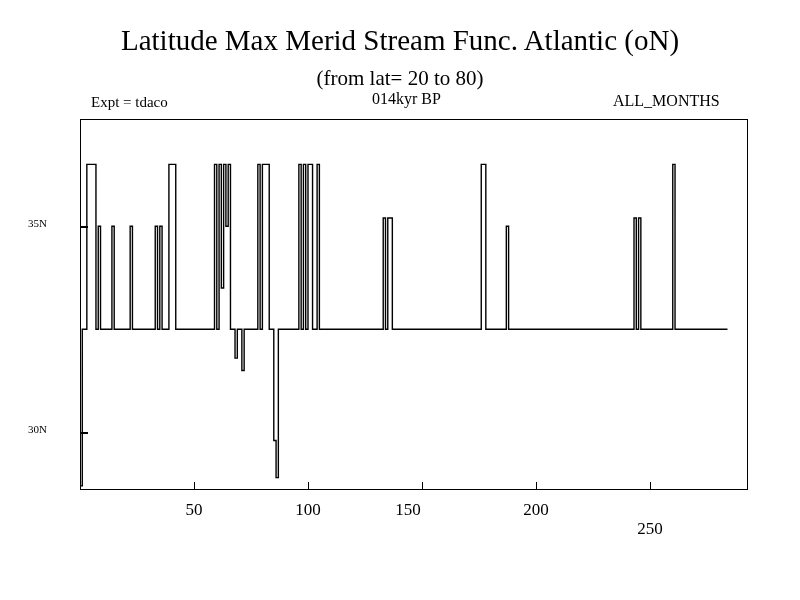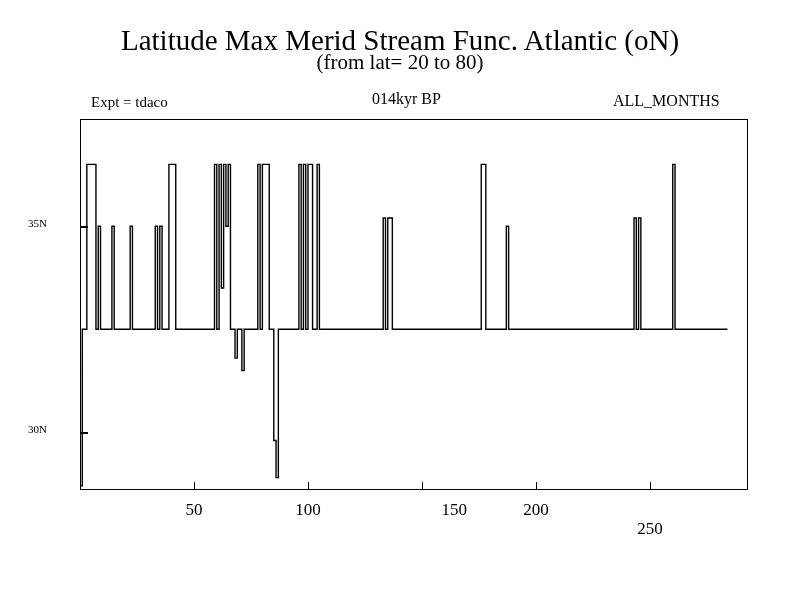--- a/index.html
+++ b/index.html
@@ -32,7 +32,7 @@
   .subtitle {
     position: absolute;
     left: 0;
-    top: 50px;
+    top: 66px;
     width: 800px;
     text-align: center;
     font-size: 21px;

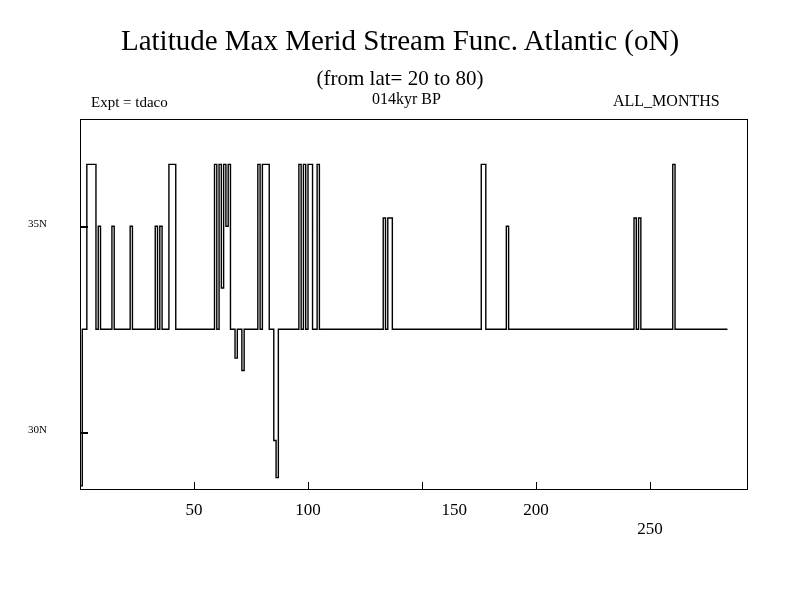--- a/index.html
+++ b/index.html
@@ -130,7 +130,7 @@
   <div id="xlabels">
       <div class="xtick-label" style="left: 163.993px; top: 500px;">50</div>
       <div class="xtick-label" style="left: 277.986px; top: 500px;">100</div>
-      <div class="xtick-label" style="left: 407px; top: 500px; text-align: right;">150</div>
+      <div class="xtick-label" style="left: 378px; top: 500px;">150</div>
       <div class="xtick-label" style="left: 505.973px; top: 500px;">200</div>
       <div class="xtick-label" style="left: 619.966px; top: 519px;">250</div>
     </div>

